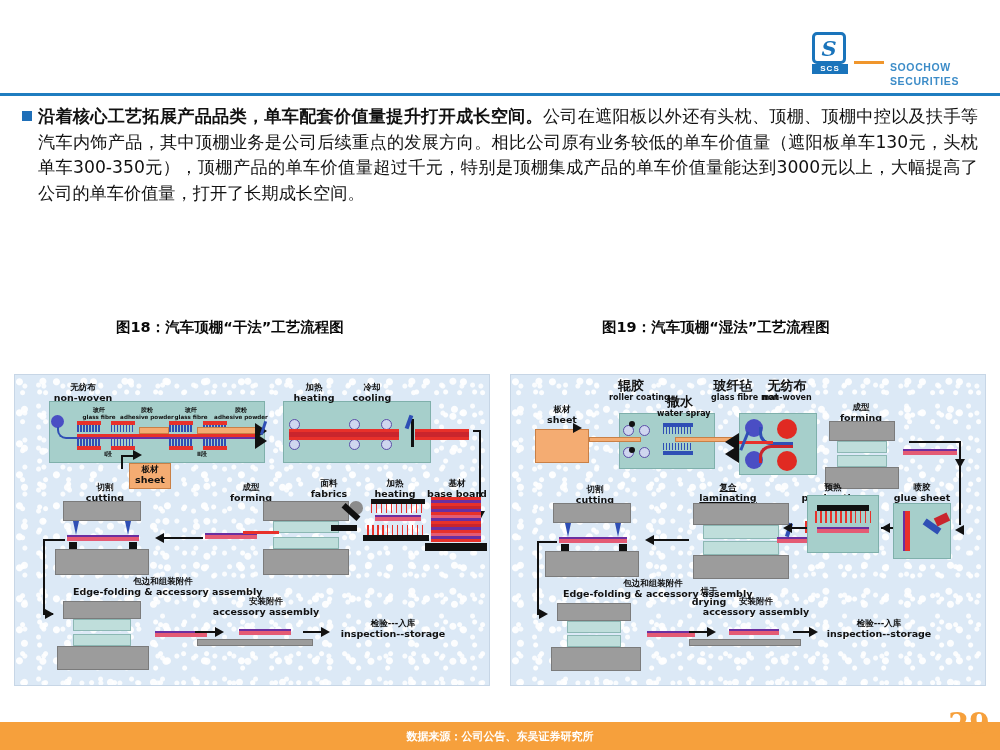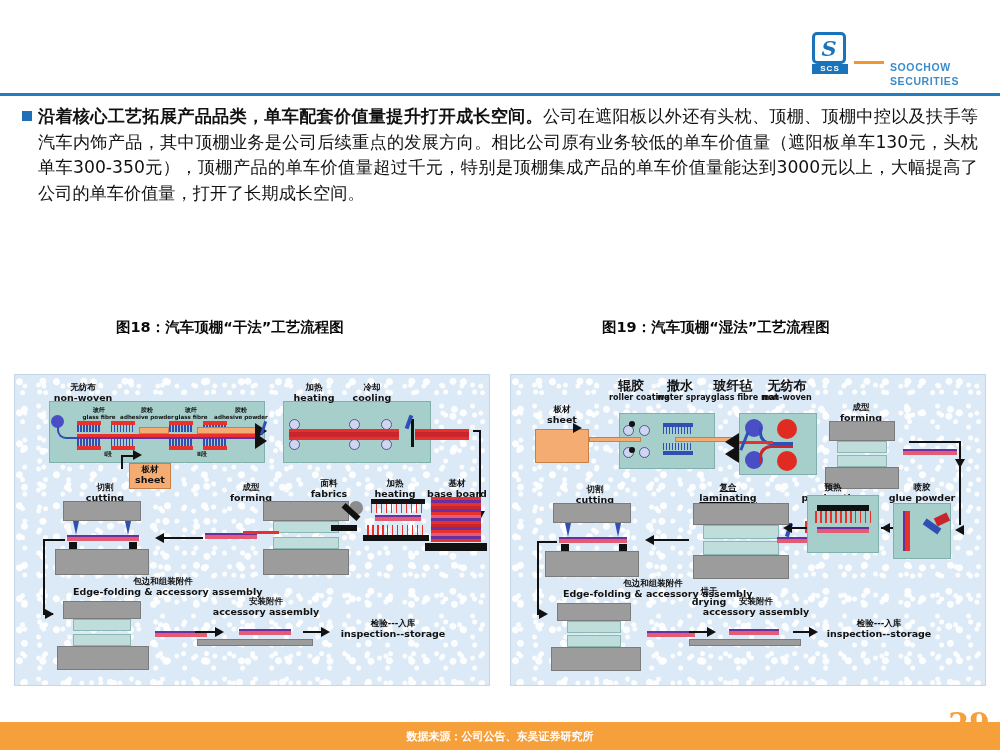--- a/index.html
+++ b/index.html
@@ -435,7 +435,7 @@
     <span class="cn">辊胶</span>
     <span class="en">roller coating</span>
   </div>
-  <div class="lbl sm" style="left:146px; top:4px; width:46px;">
+  <div class="lbl sm" style="left:146px; top:20px; width:46px;">
     <span class="cn">撒水</span>
     <span class="en">water spray</span>
   </div>

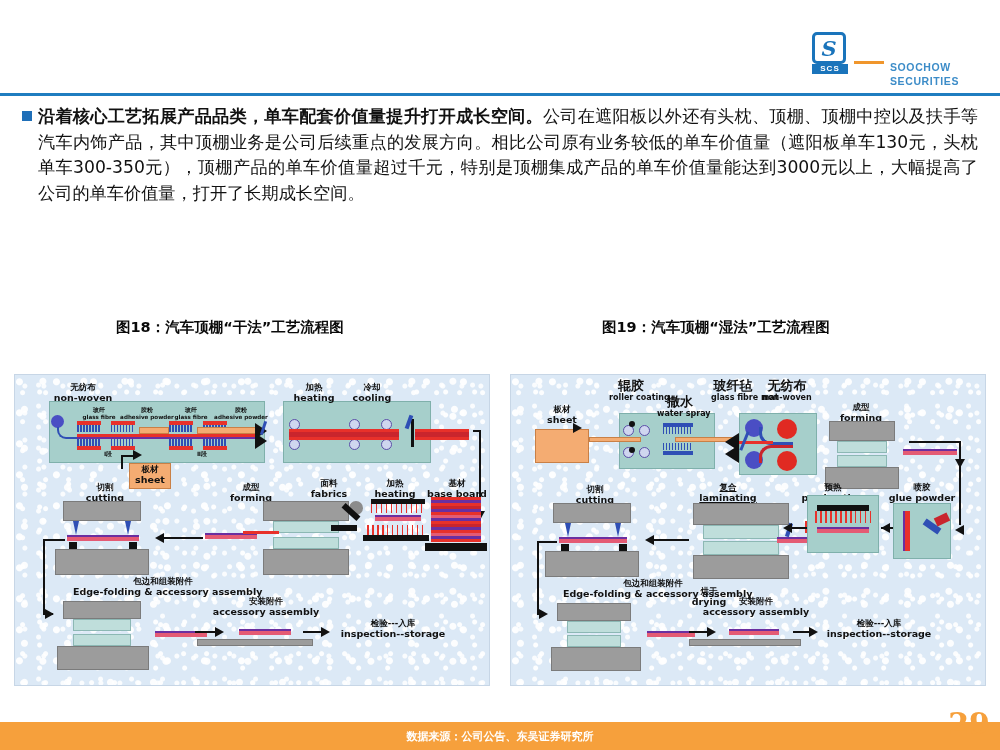--- a/index.html
+++ b/index.html
@@ -536,7 +536,7 @@
 
   <div class="lbl" style="left:376px; top:108px; width:70px;">
     <span class="cn">喷胶</span>
-    <span class="en">glue powder</span>
+    <span class="en">glue sheet</span>
   </div>
   <div class="panel" style="left:382px; top:128px; width:58px; height:56px;"></div>
   <div style="position:absolute; left:392px; top:136px; width:7px; height:40px; background:#e8312a; border-left:2px solid #6b2fa0;"></div>

